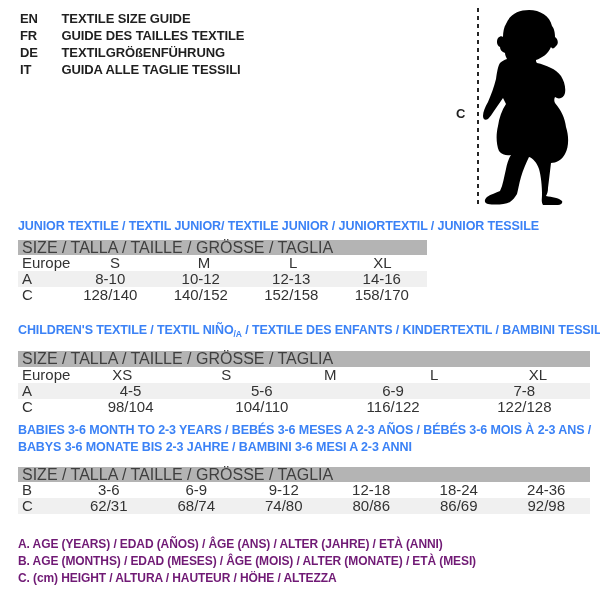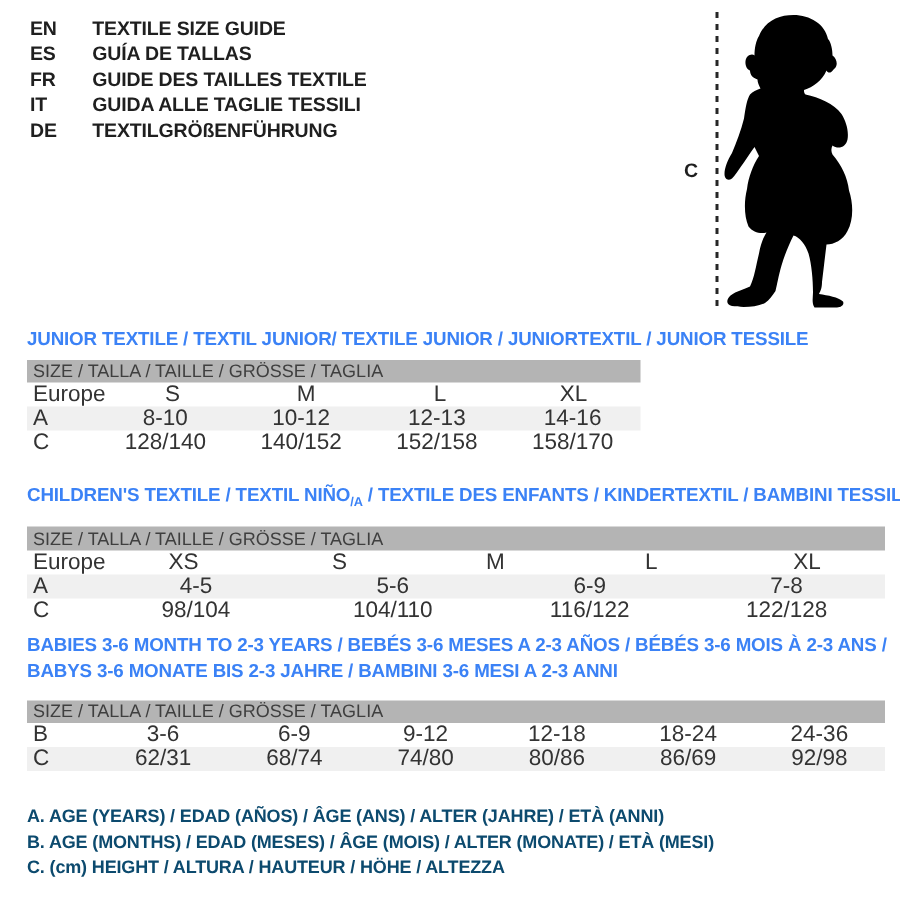--- a/index.html
+++ b/index.html
@@ -43,10 +43,6 @@
     <div class="lang-row">
       <span class="lang-code">EN</span>
       <span>TEXTILE SIZE GUIDE</span>
-    </div>
-    <div class="lang-row">
-      <span class="lang-code">ES</span>
-      <span>GUÍA DE TALLAS</span>
     </div>
     <div class="lang-row">
       <span class="lang-code">FR</span>

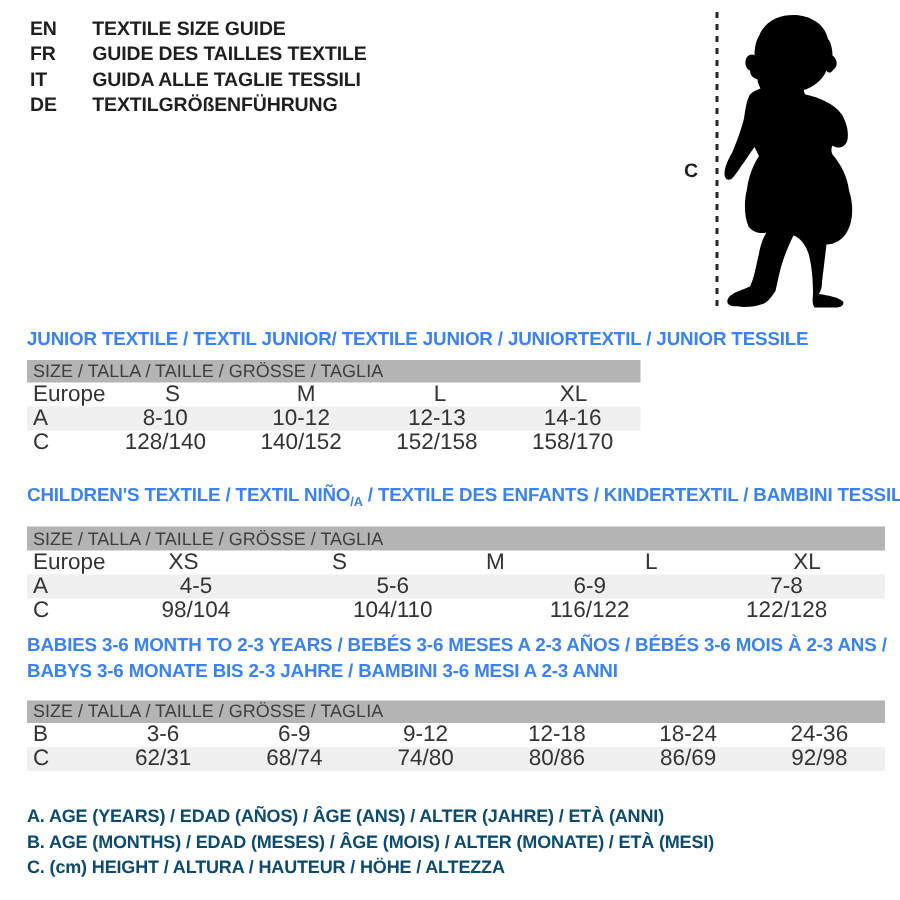--- a/index.html
+++ b/index.html
@@ -49,12 +49,12 @@
       <span>GUIDE DES TAILLES TEXTILE</span>
     </div>
     <div class="lang-row">
+      <span class="lang-code">DE</span>
+      <span>TEXTILGRÖßENFÜHRUNG</span>
+    </div>
+    <div class="lang-row">
       <span class="lang-code">IT</span>
       <span>GUIDA ALLE TAGLIE TESSILI</span>
-    </div>
-    <div class="lang-row">
-      <span class="lang-code">DE</span>
-      <span>TEXTILGRÖßENFÜHRUNG</span>
     </div>
   </div>
 

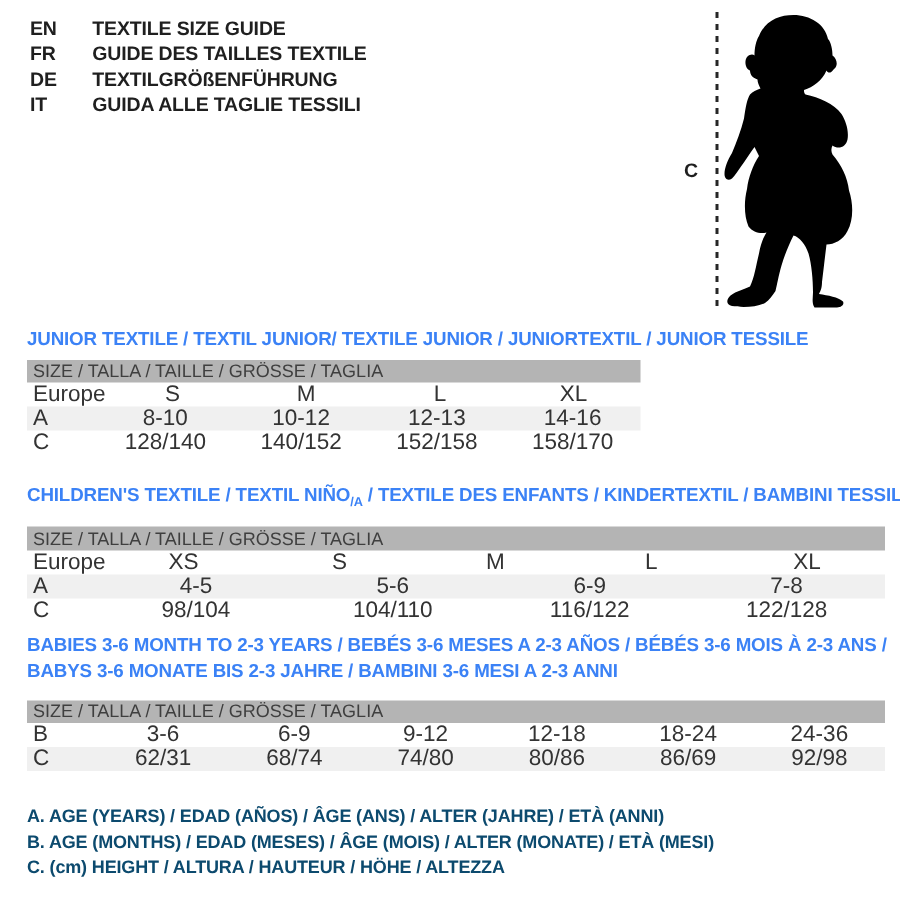--- a/index.html
+++ b/index.html
@@ -21,7 +21,7 @@
   .tbl-title .subs{font-size:8.5px;vertical-align:-3px;}
   .tbl-title2{line-height:17px;}
   .bar{position:absolute;left:18px;background:#b4b4b4;color:#3f3f3f;
-    font-size:12px;line-height:15px;padding-left:4px;box-sizing:border-box;white-space:nowrap;}
+    font-size:16px;line-height:15px;padding-left:4px;box-sizing:border-box;white-space:nowrap;}
   .trow{position:absolute;left:18px;display:flex;font-size:15px;color:#333;}
   .trow.shaded{background:#f0f0f0;}
   .tlabel{flex:0 0 47px;box-sizing:border-box;padding-left:4px;text-align:left;}

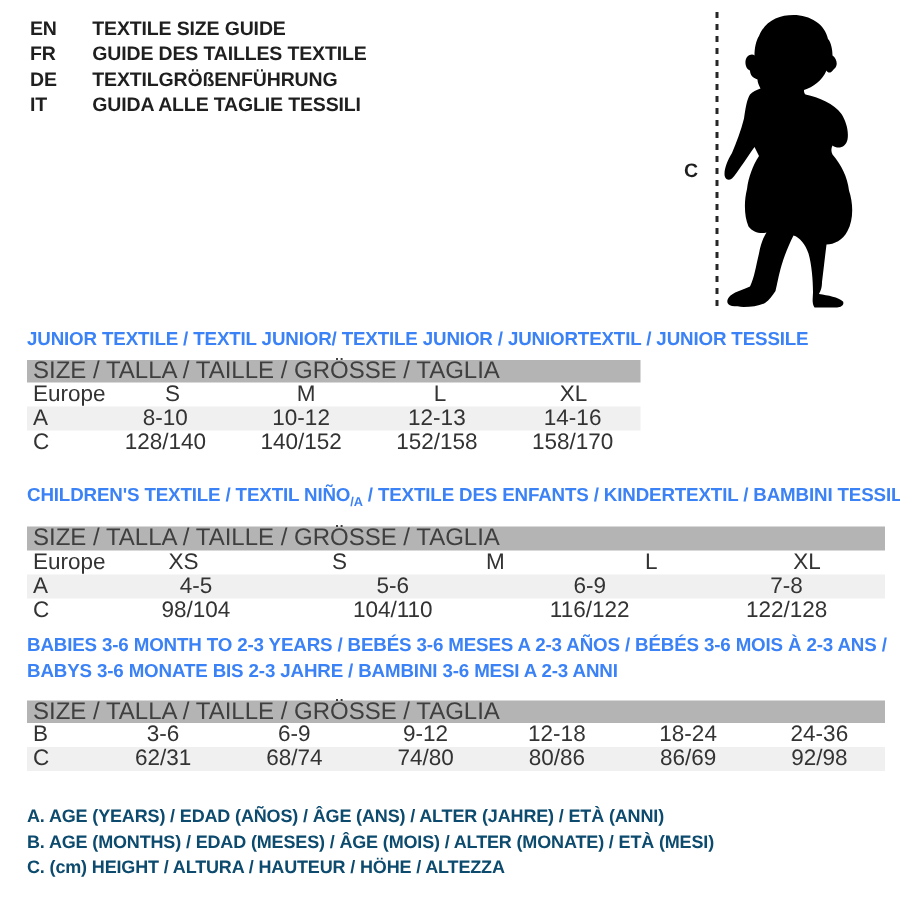--- a/index.html
+++ b/index.html
@@ -31,7 +31,7 @@
   .h16{height:16px;line-height:16px;}
   .h15{height:15px;line-height:15px;}
   
-  .notes{position:absolute;left:18px;top:536px;font-size:12px;font-weight:700;letter-spacing:-0.1px;color:#0c4a6e;}
+  .notes{position:absolute;left:18px;top:536px;font-size:12px;font-weight:700;letter-spacing:-0.1px;color:#701a75;}
   .note-line{height:17px;line-height:17px;white-space:nowrap;}
 </style>
 </head>

